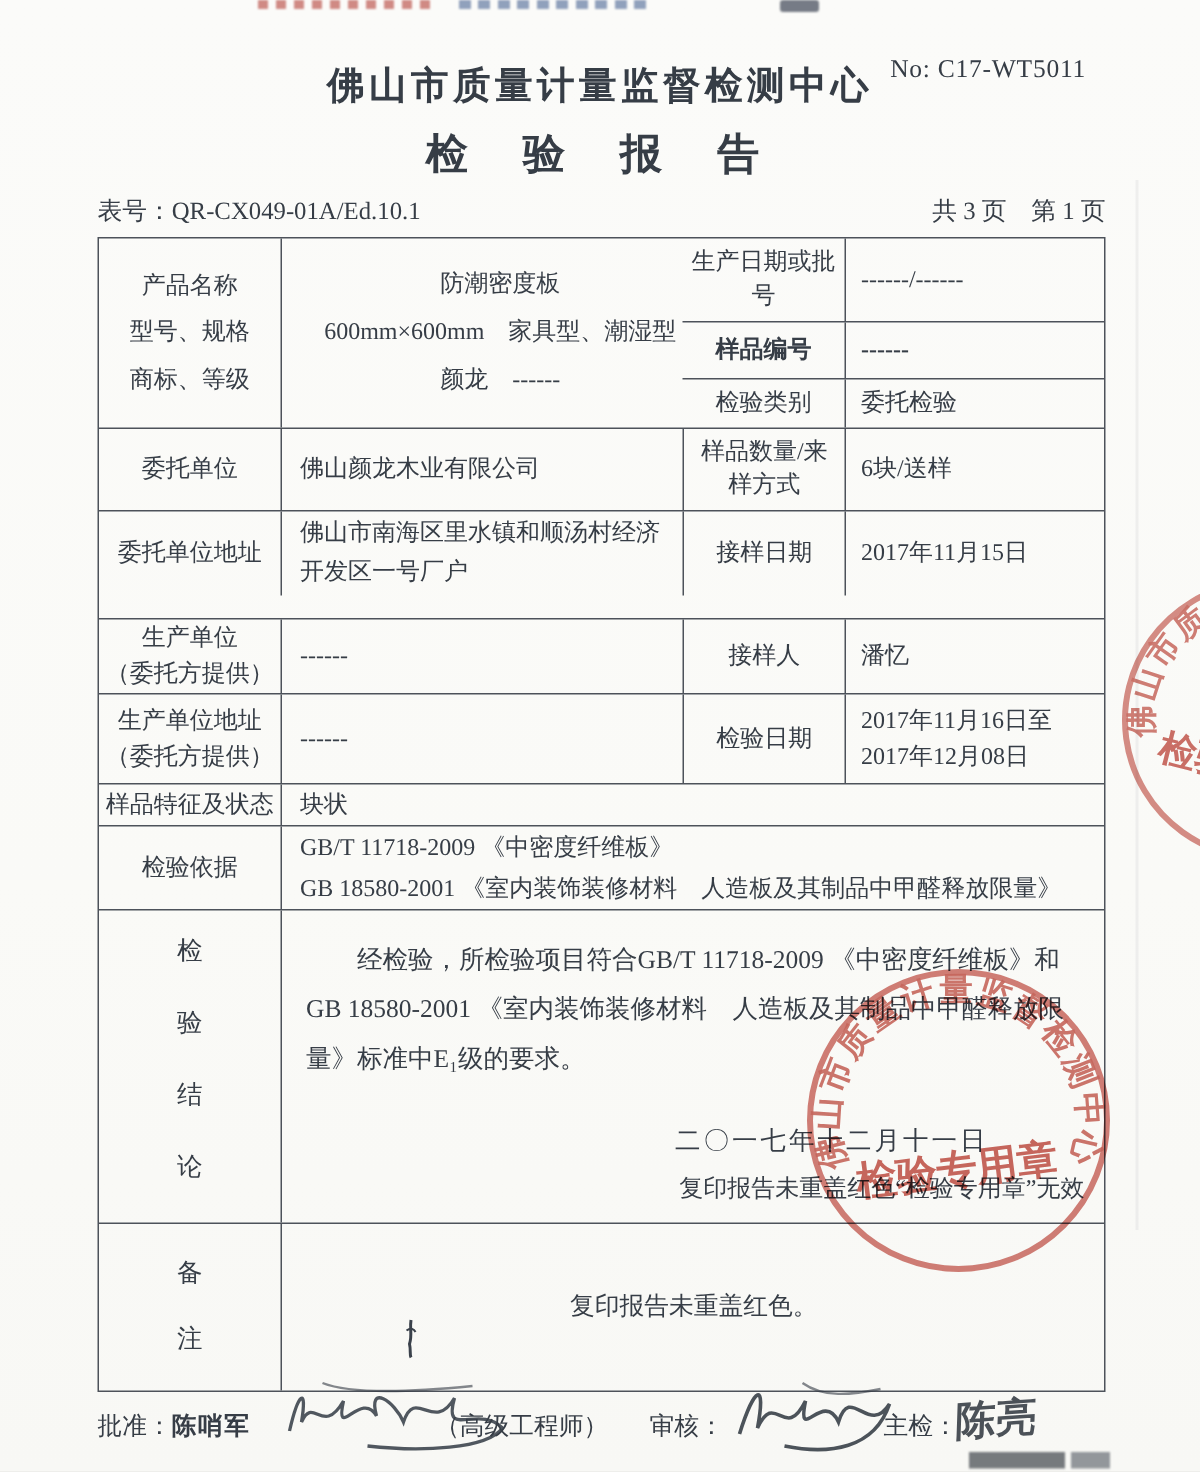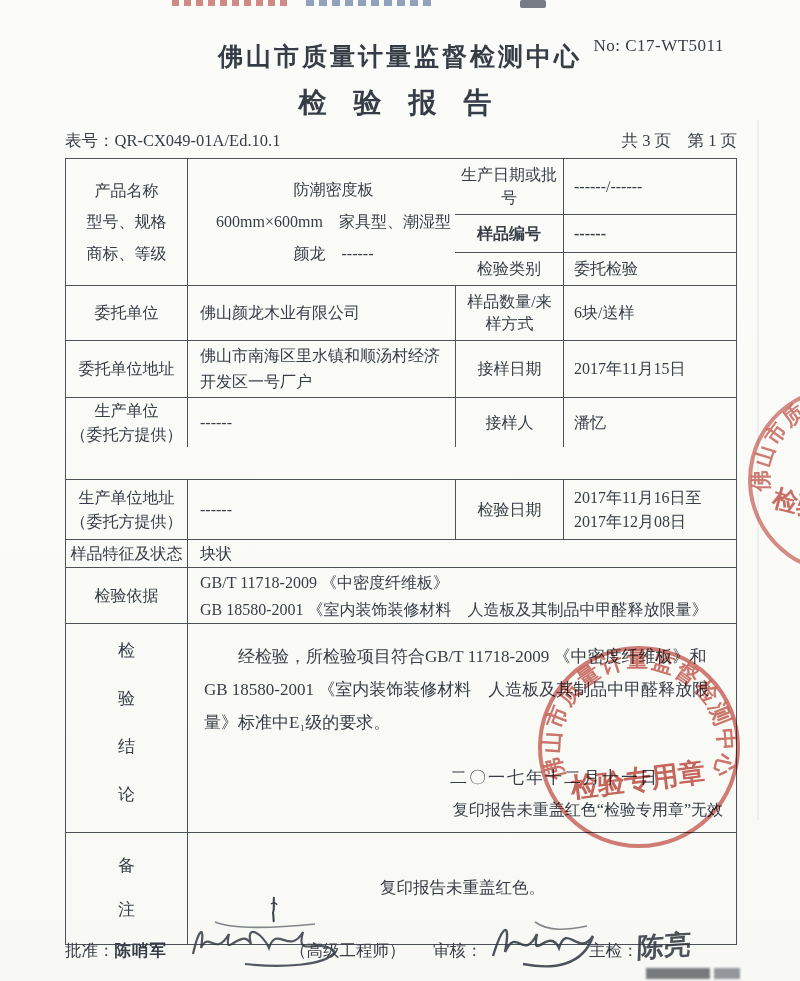--- a/index.html
+++ b/index.html
@@ -10,7 +10,7 @@
   
   .report-no{top:36px;right:76px;font-size:17px;letter-spacing:.5px;}
   .center-name{top:40px;left:0;width:100%;text-align:center;font-size:25px;font-weight:bold;letter-spacing:3px;}
-  .report-title{top:84px;left:0;width:100%;text-align:center;font-size:28px;font-weight:bold;letter-spacing:10px;}
+  .report-title{top:84px;left:0;width:100%;text-align:center;font-size:28px;font-weight:bold;letter-spacing:10px;font-family:Liberation Mono, monospace;}
   .form-row{top:130px;left:65px;width:672px;display:flex;justify-content:space-between;font-size:16.5px;gap:21px;}
   
   .frag{filter:blur(.6px);opacity:.75;}

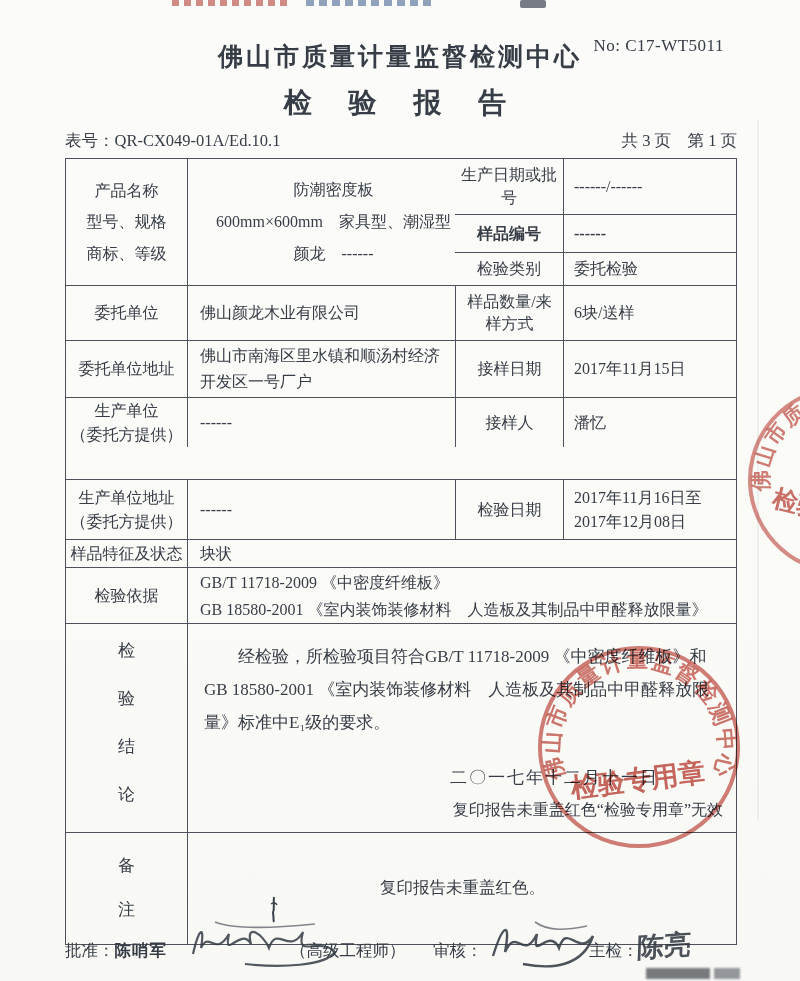--- a/index.html
+++ b/index.html
@@ -114,7 +114,7 @@
       <div class="cell c4">2017年11月15日</div>
     </div>
 
-    <div class="trow" style="height:50px;">
+    <div class="trow" style="height:50px;margin-top:15px;">
       <div class="cell c1 vcenter" style="line-height:1.45;">
         <span>生产单位</span>
         <span>（委托方提供）</span>

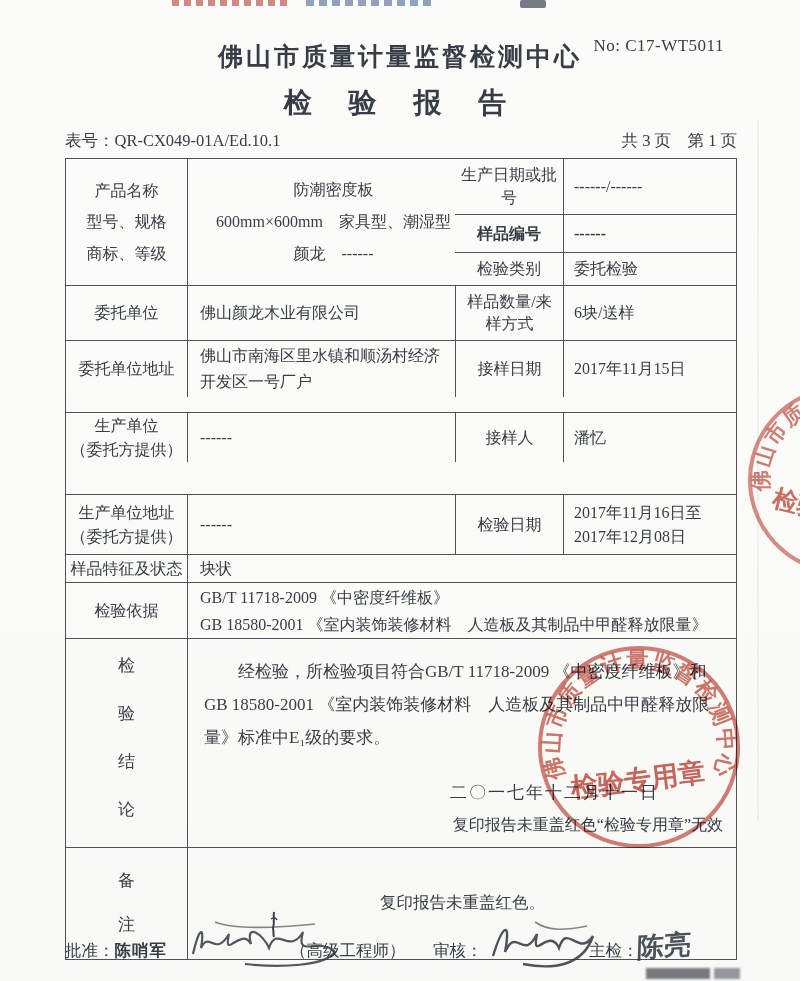--- a/index.html
+++ b/index.html
@@ -124,7 +124,7 @@
       <div class="cell c4">潘忆</div>
     </div>
 
-    <div class="trow" style="height:60px;margin-top:32px;">
+    <div class="trow" style="height:60px;">
       <div class="cell c1 vcenter" style="line-height:1.45;">
         <span>生产单位地址</span>
         <span>（委托方提供）</span>

